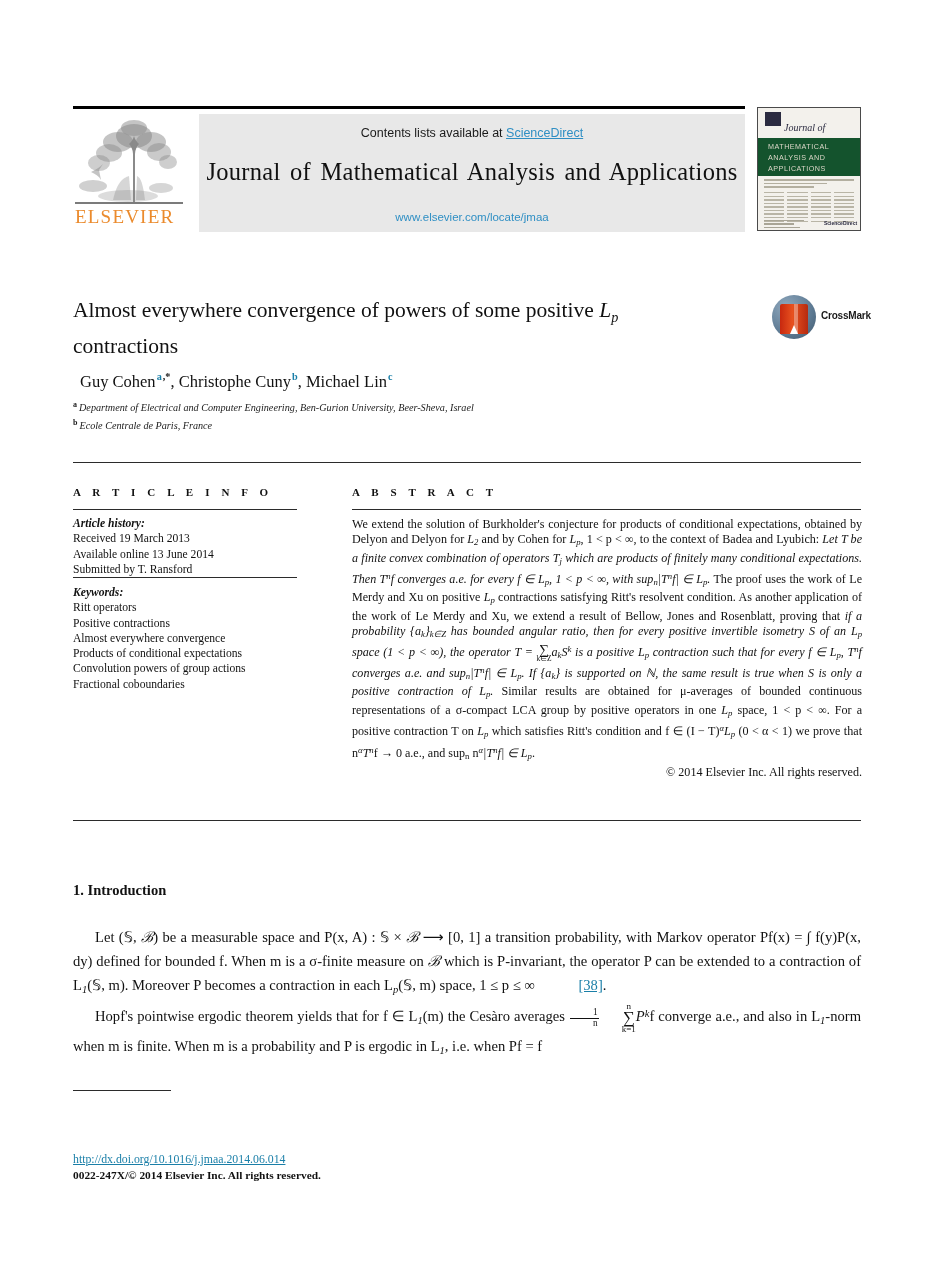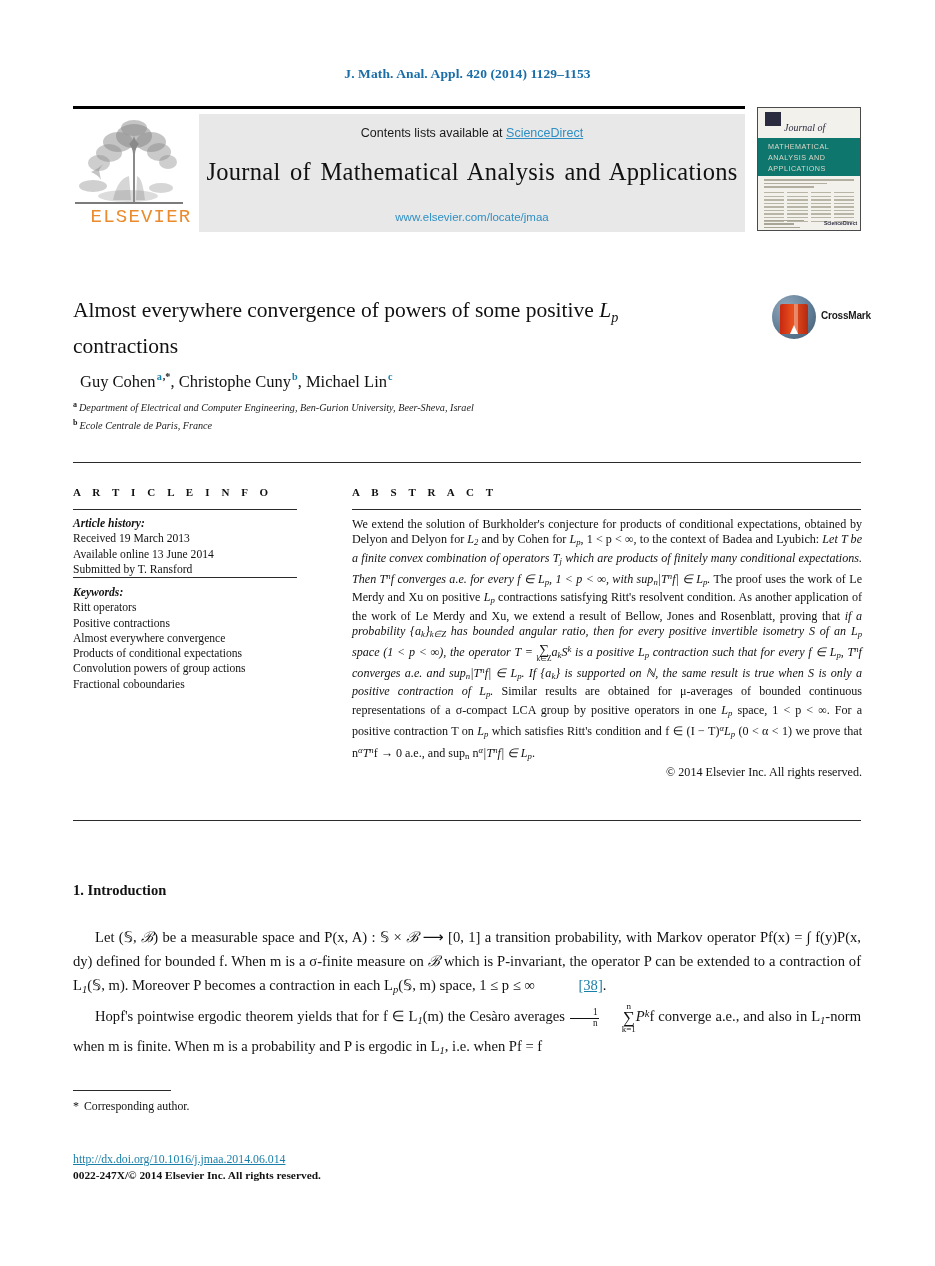--- a/index.html
+++ b/index.html
@@ -523,7 +523,6 @@
 
 <div class="page">
 
-  <div class="running-head">J. Math. Anal. Appl. 420 (2014) 1129–1153</div>
 
   <div class="masthead">
     <div class="masthead-rule"></div>

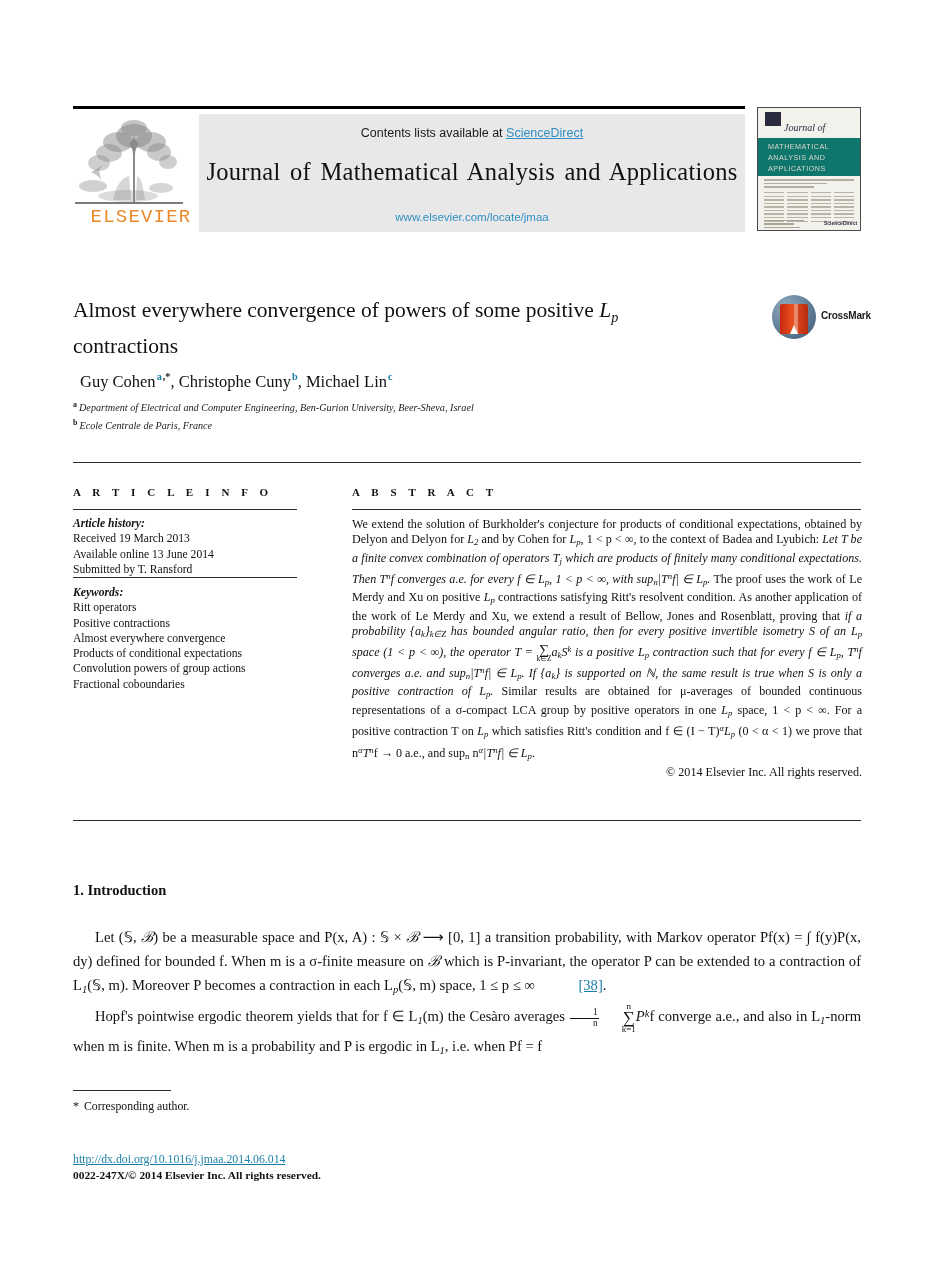--- a/index.html
+++ b/index.html
@@ -159,7 +159,7 @@
     left: 0; top: 30px;
     width: 102px;
     height: 38px;
-    background: #0f766e;
+    background: #14532d;
   }
   .cover-band-text {
     position: absolute;

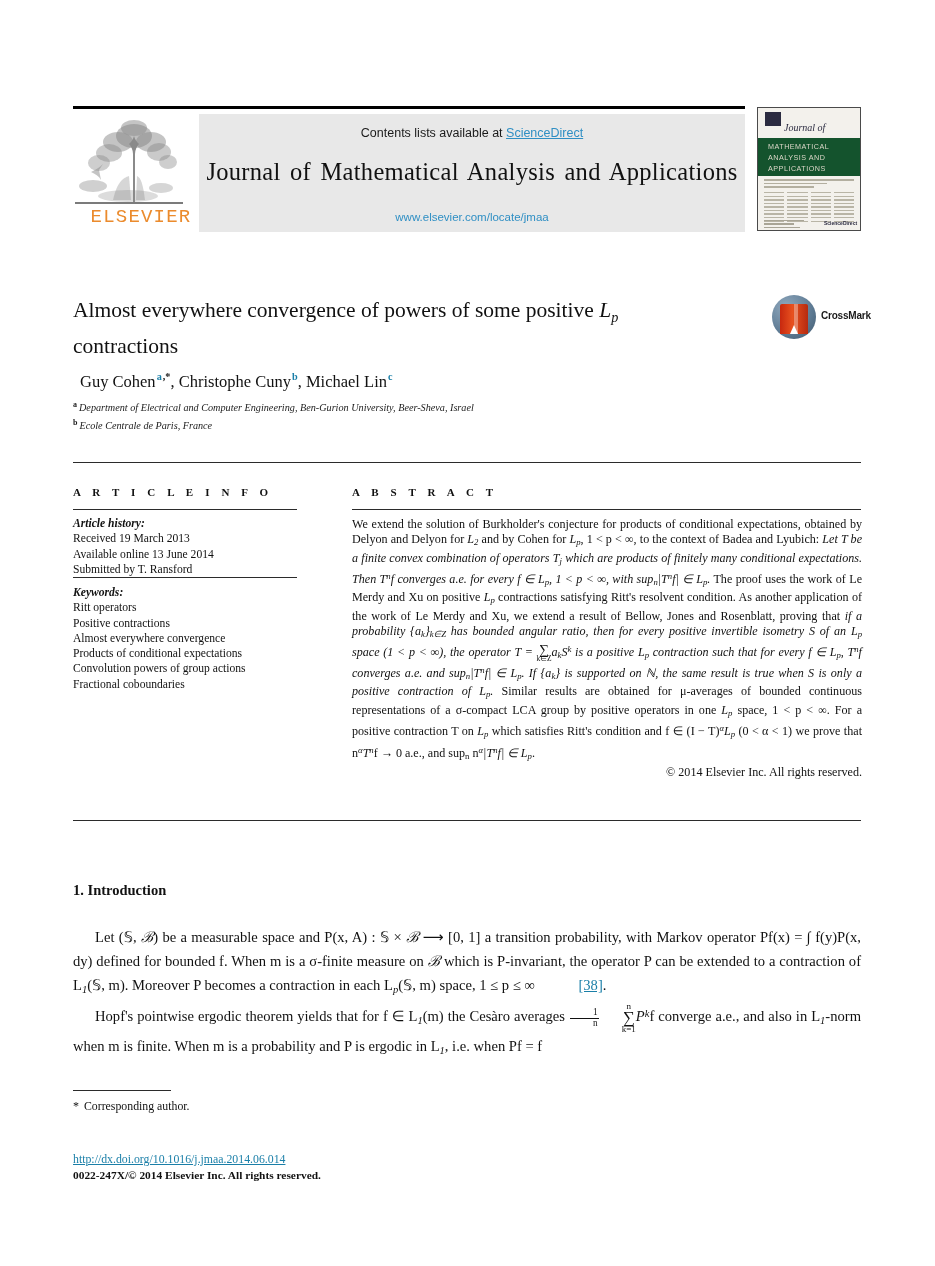--- a/index.html
+++ b/index.html
@@ -59,12 +59,11 @@
     position: absolute;
     left: 2px; top: 86px;
     width: 108px;
-    text-align: center;
-    font-family: Liberation Mono, monospace;
+    text-align: left;
+    font-family: Liberation Serif, serif;
     font-size: 19px;
     letter-spacing: 1.2px;
     color: #eb8b2d;
-    margin-left: 12px;
   }
   .elsevier-tree {
     position: absolute;

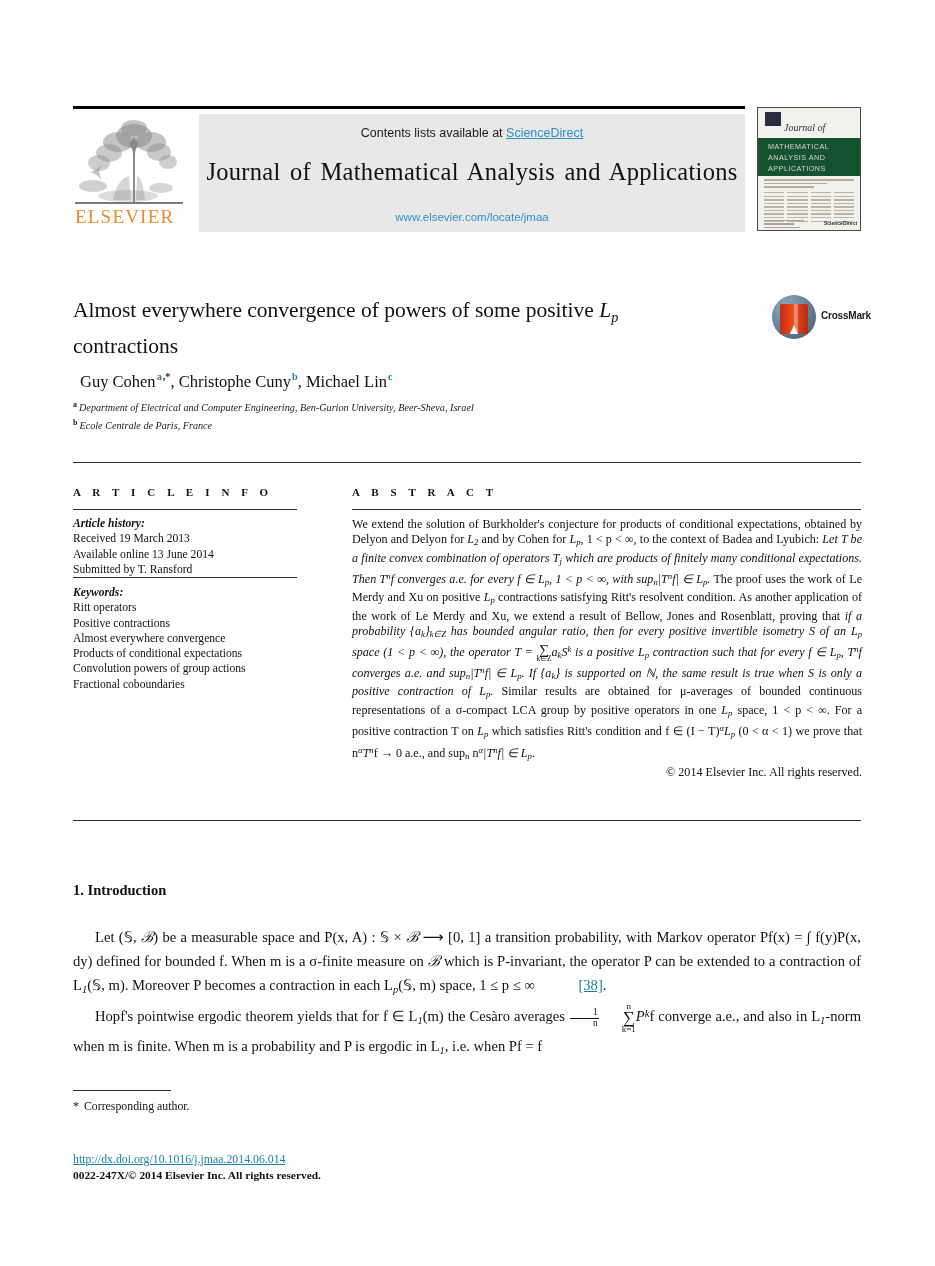--- a/index.html
+++ b/index.html
@@ -695,7 +695,6 @@
 
   <div class="foot-rule"></div>
   <div class="footnote">
-    <div><span class="star-mark">*</span><span>Corresponding author.</span></div>
   </div>
 
   <div class="doi-block">

